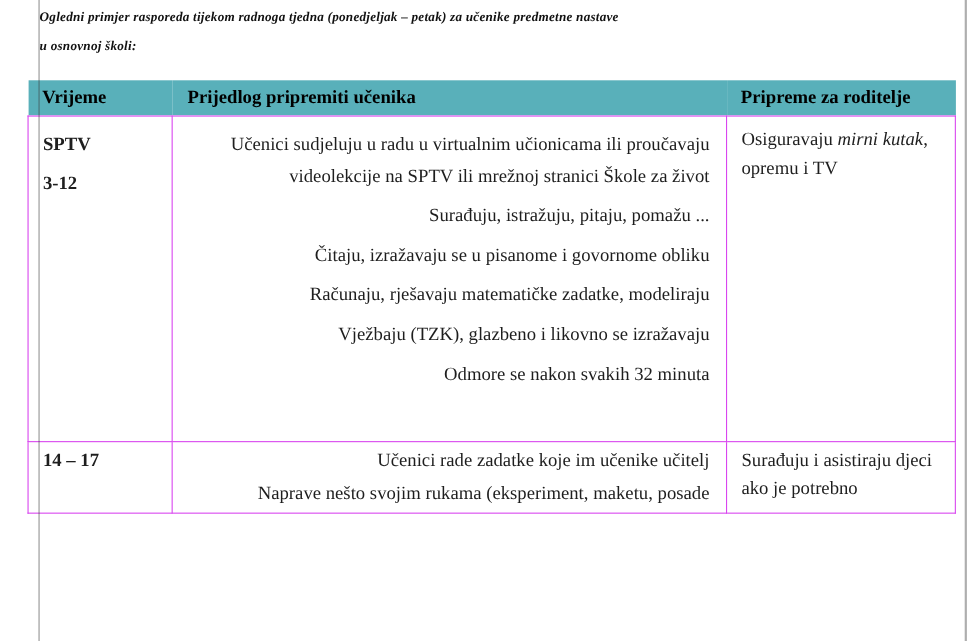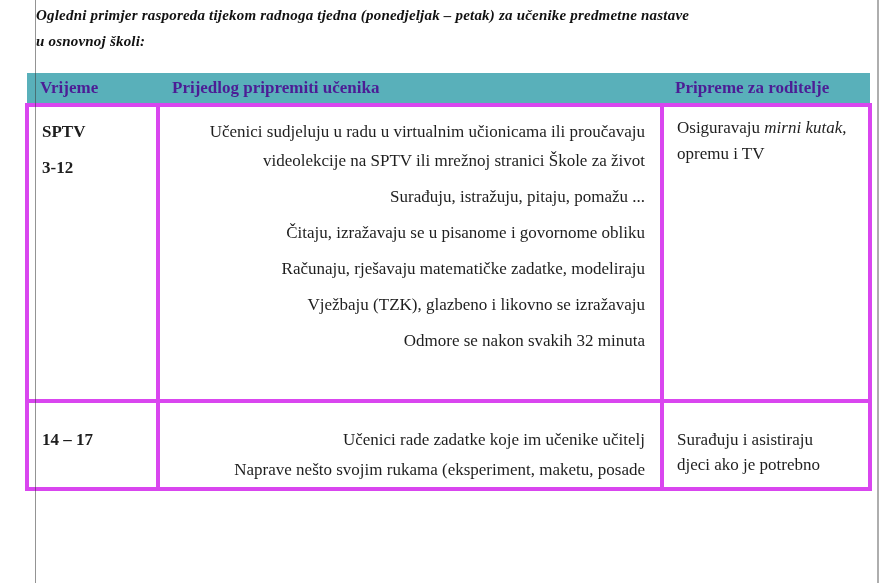--- a/index.html
+++ b/index.html
@@ -20,7 +20,7 @@
 
   .intro {
     position: absolute; left: 36px; top: 2px; width: 848px;
-    font-size: 15px; line-height: 26px;
+    font-size: 12px; line-height: 26px;
     font-weight: bold; font-style: italic;
     letter-spacing: 0.2px;
     white-space: pre-line;

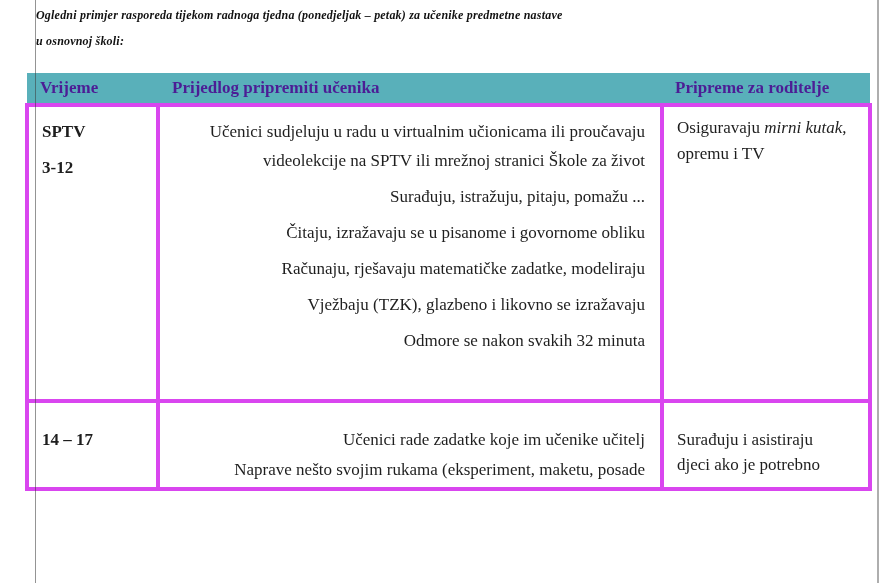--- a/index.html
+++ b/index.html
@@ -43,7 +43,7 @@
   }
   table.sched th {
     background: #59B0BA;
-    color: #4c1d95;
+    color: #000000;
     font-weight: bold;
     font-size: 17px;
     text-align: left;

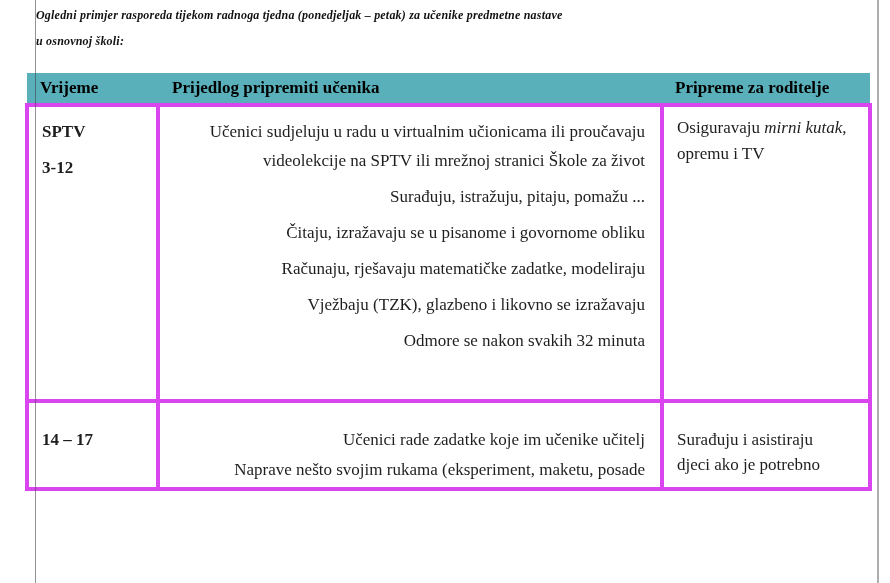--- a/index.html
+++ b/index.html
@@ -36,7 +36,7 @@
     font-size: 17px;
   }
   table.sched td {
-    border: 4px solid #d946ef;
+    border: 1px solid #d946ef;
     vertical-align: top;
     padding: 0;
     background: #fff;

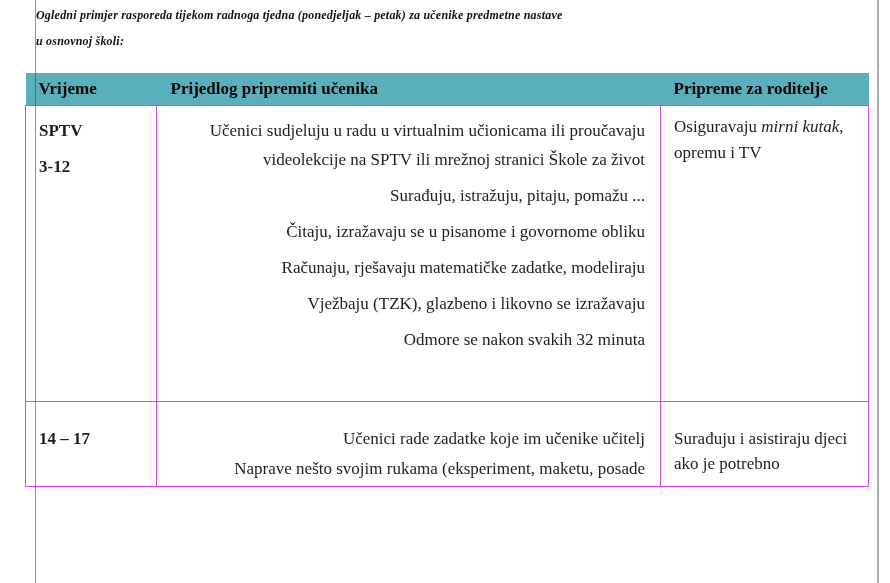--- a/index.html
+++ b/index.html
@@ -70,7 +70,7 @@
   .c-par .cell { padding: 8px 20px 0 13px; }
   .c-par p { margin: 0 0 5px 0; line-height: 26px; }
 
-  tr.r3 .cell { padding-top: 4px; margin-top: 20px; }
+  tr.r3 .cell { padding-top: 4px; }
   tr.r3 p { line-height: 25px; margin: 0 0 5px 0; }
 
   .it { font-style: italic; margin-top: 20px; }

